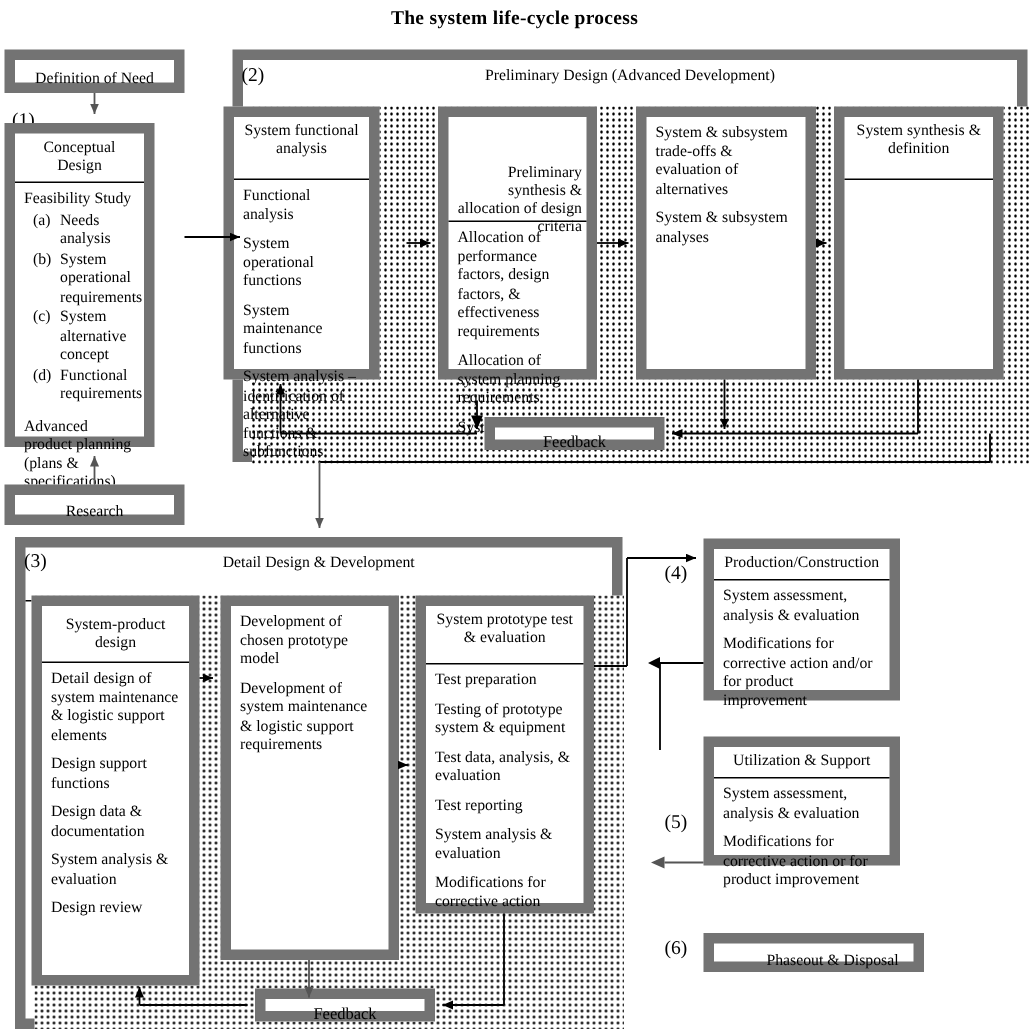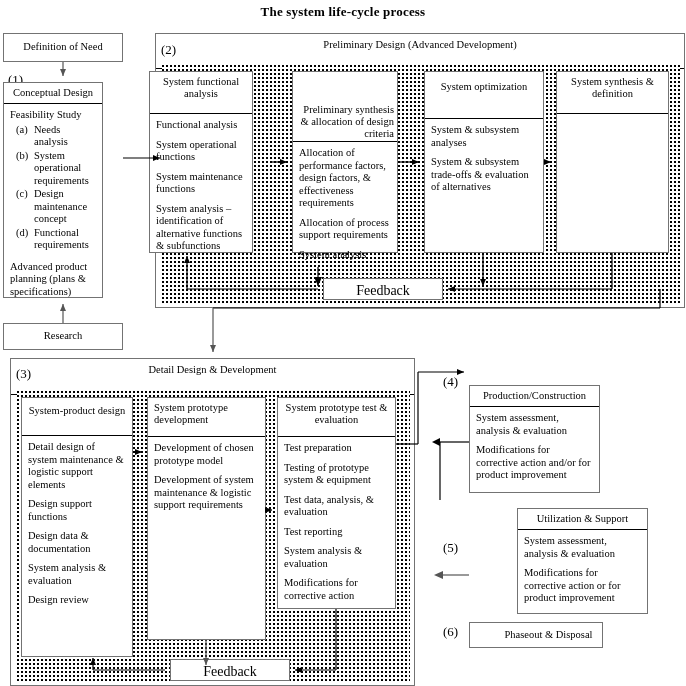--- a/index.html
+++ b/index.html
@@ -9,7 +9,7 @@
     color:#000;
     -webkit-font-smoothing:none;
   }
-  .bx{position:absolute;box-sizing:border-box;border:1px solid #737373;background:#fff;}
+  .bx{position:absolute;box-sizing:border-box;border:7px solid #737373;background:#fff;}
   .hdr{
     border-bottom:1px solid #000;text-align:center;
     font-size:10.5px;line-height:12px;padding:4px 3px;

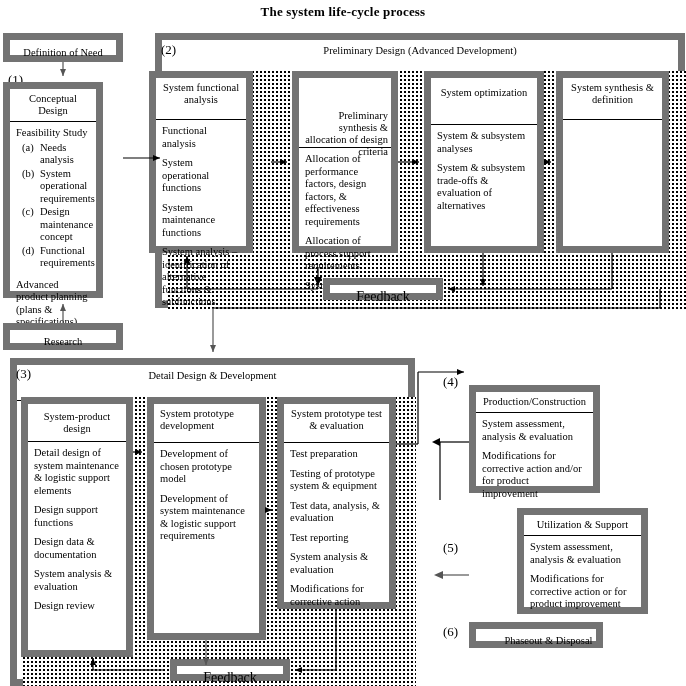--- a/index.html
+++ b/index.html
@@ -105,7 +105,6 @@
 </div>
 
 <div class="bx" style="left:424px;top:71px;width:120px;height:182px;">
-  <div class="hdr" style="height:33px;padding-top:9px;">System optimization</div>
   <div class="body">
     <p>System &amp; subsystem analyses</p>
     <p>System &amp; subsystem trade-offs &amp; evaluation of alternatives</p>

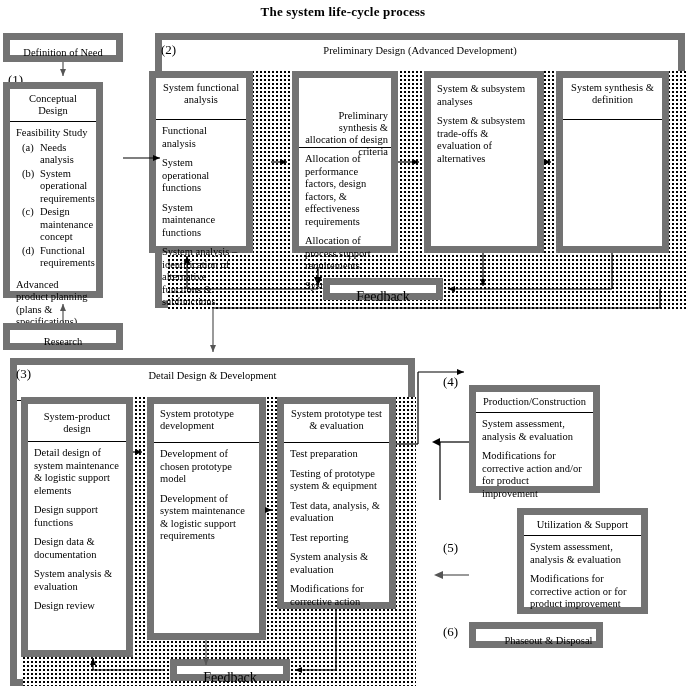--- a/index.html
+++ b/index.html
@@ -106,8 +106,8 @@
 
 <div class="bx" style="left:424px;top:71px;width:120px;height:182px;">
   <div class="body">
+    <p>System &amp; subsystem trade-offs &amp; evaluation of alternatives</p>
     <p>System &amp; subsystem analyses</p>
-    <p>System &amp; subsystem trade-offs &amp; evaluation of alternatives</p>
   </div>
 </div>
 

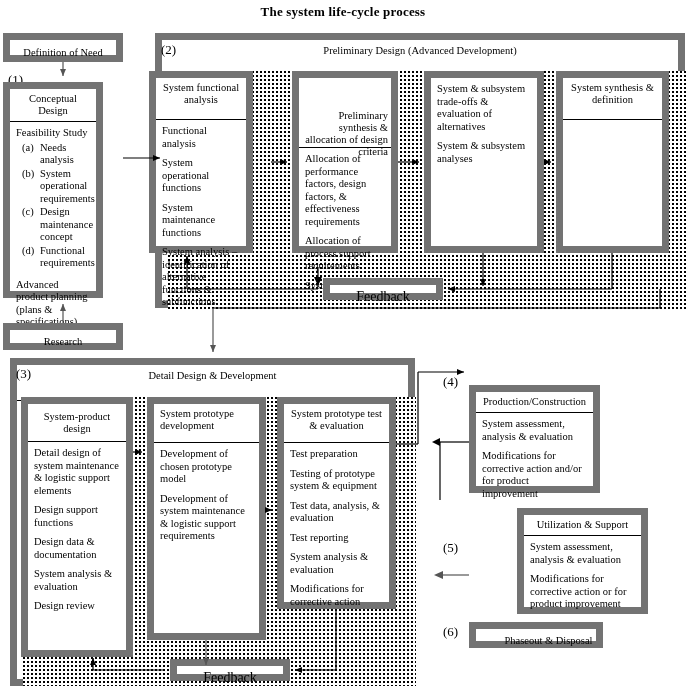--- a/index.html
+++ b/index.html
@@ -62,7 +62,7 @@
       </li>
       <li>
         <span class="mk">(c)</span>
-        <span class="tx">Design maintenance concept</span>
+        <span class="tx">System alternative concept</span>
       </li>
       <li>
         <span class="mk">(d)</span>

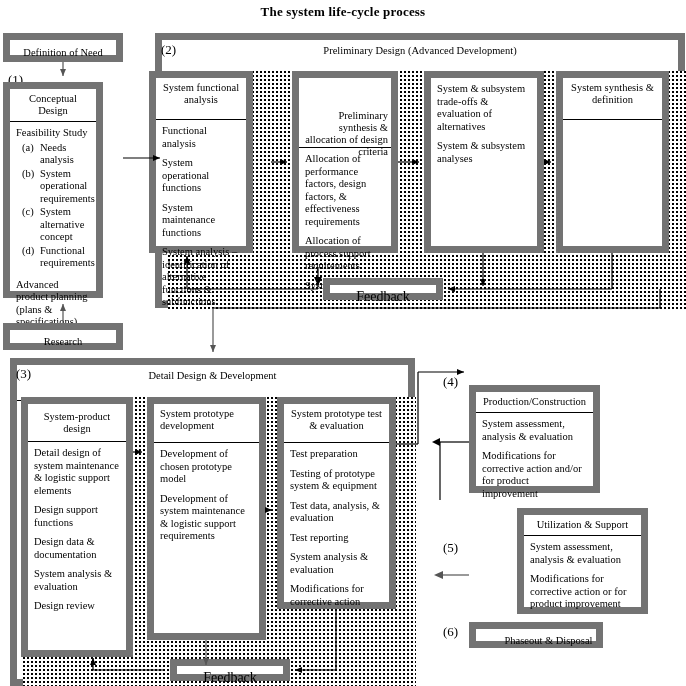--- a/index.html
+++ b/index.html
@@ -99,7 +99,7 @@
   <div class="hdr" style="height:33px;text-align:right;padding-left:6px;margin-top:28px;">Preliminary synthesis &amp; allocation of design criteria</div>
   <div class="body">
     <p>Allocation of performance factors, design factors, &amp; effectiveness requirements</p>
-    <p>Allocation of process support requirements</p>
+    <p>Allocation of system planning requirements</p>
     <p>System analysis</p>
   </div>
 </div>

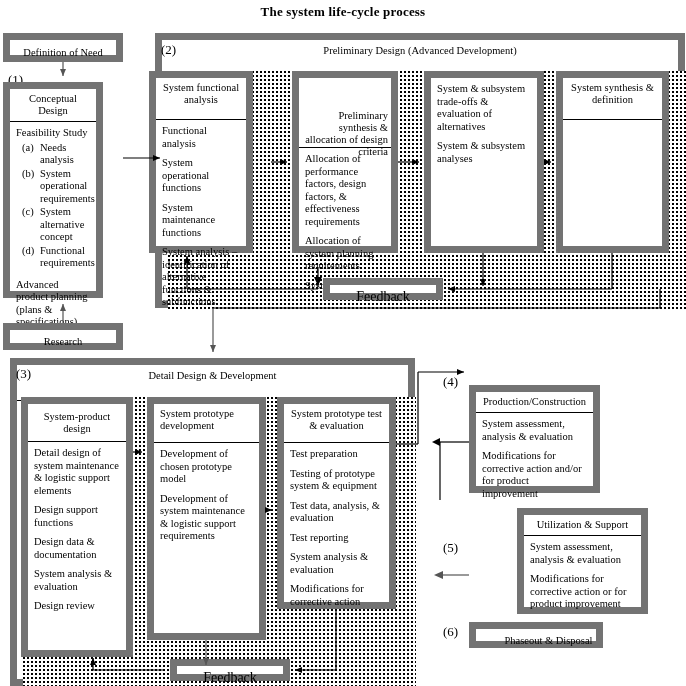--- a/index.html
+++ b/index.html
@@ -30,7 +30,7 @@
   }
   .num{position:absolute;font-size:13px;line-height:13px;}
   svg.ov{position:absolute;left:0;top:0;width:686px;height:686px;pointer-events:none;}
-  .feedback{font-size:14px;text-align:center;}
+  .feedback{font-size:11px;text-align:center;}
   ol.feas{margin:0;padding:0;list-style:none;}
   ol.feas li{display:flex;margin-bottom:1px;}
   ol.feas li .mk{width:24px;flex:0 0 24px;padding-left:6px;box-sizing:border-box;}

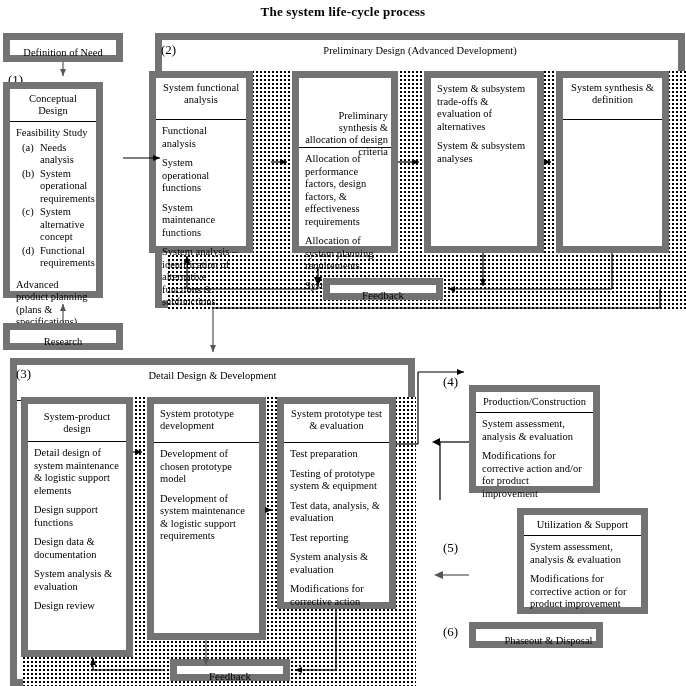--- a/index.html
+++ b/index.html
@@ -161,7 +161,7 @@
 </div>
 
 <div class="num" style="left:443px;top:375px;">(4)</div>
-<div class="bx" style="left:469px;top:359px;width:131px;height:108px;margin-top:26px;">
+<div class="bx" style="left:469px;top:359px;width:131px;height:108px;">
   <div class="hdr" style="padding-top:4px;">Production/Construction</div>
   <div class="body">
     <p>System assessment, analysis &amp; evaluation</p>

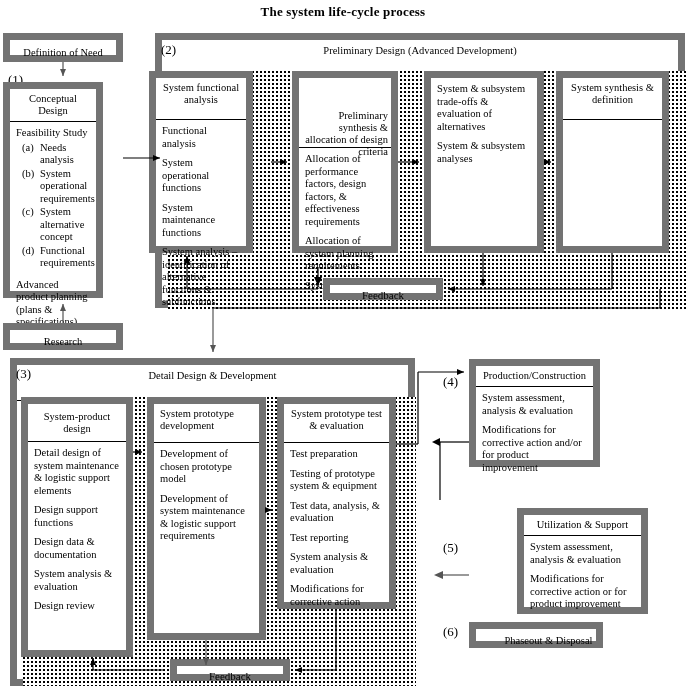--- a/index.html
+++ b/index.html
@@ -137,7 +137,6 @@
 </div>
 
 <div class="bx" style="left:147px;top:397px;width:119px;height:243px;">
-  <div class="hdr" style="height:30px;text-align:left;padding-left:6px;">System prototype development</div>
   <div class="body">
     <p>Development of chosen prototype model</p>
     <p>Development of system maintenance &amp; logistic support requirements</p>

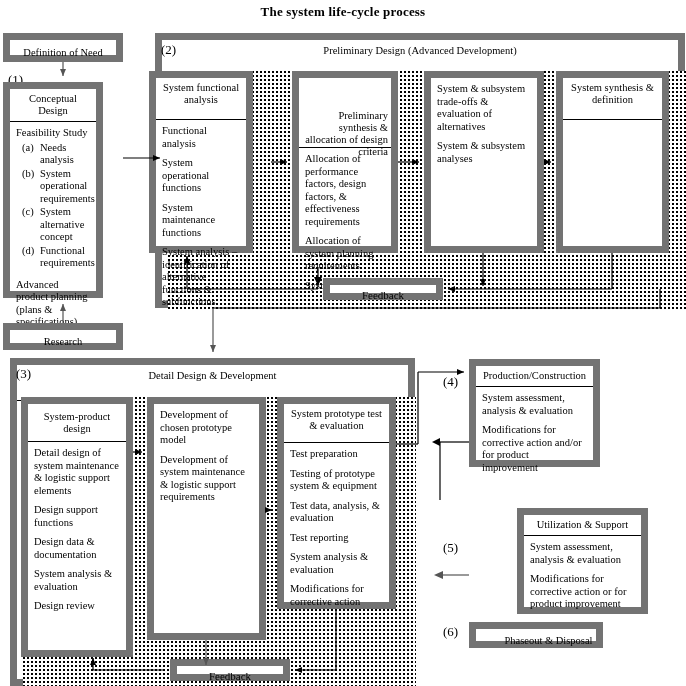--- a/index.html
+++ b/index.html
@@ -169,7 +169,7 @@
 </div>
 
 <div class="num" style="left:443px;top:541px;">(5)</div>
-<div class="bx" style="left:469px;top:508px;width:131px;height:106px;margin-left:48px;">
+<div class="bx" style="left:469px;top:491px;width:131px;height:86px;">
   <div class="hdr" style="padding-top:4px;">Utilization &amp; Support</div>
   <div class="body">
     <p>System assessment, analysis &amp; evaluation</p>

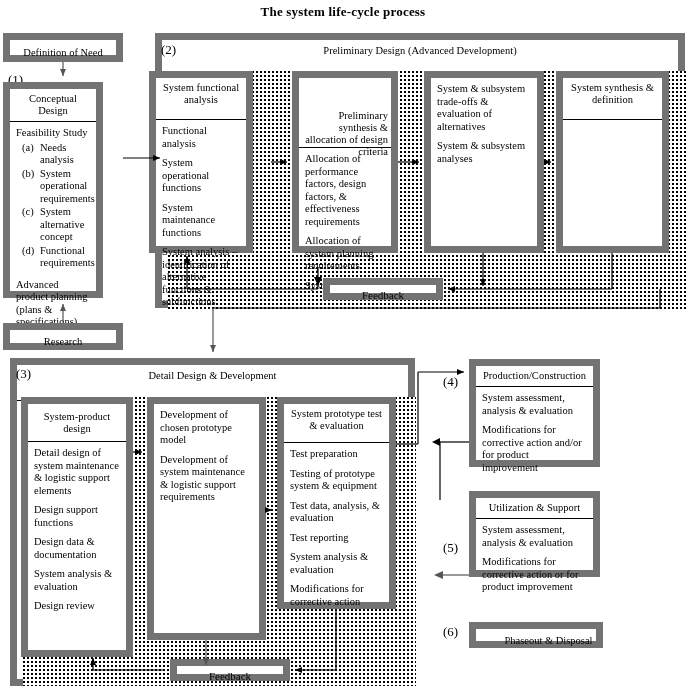--- a/index.html
+++ b/index.html
@@ -178,7 +178,7 @@
 </div>
 
 <div class="num" style="left:443px;top:625px;">(6)</div>
-<div class="bx" style="left:469px;top:622px;width:134px;height:26px;padding-left:25px;">
+<div class="bx" style="left:469px;top:622px;width:147px;height:26px;padding-left:25px;">
   <div class="hdr" style="border-bottom:none;padding-top:6px;">Phaseout &amp; Disposal</div>
 </div>
 

